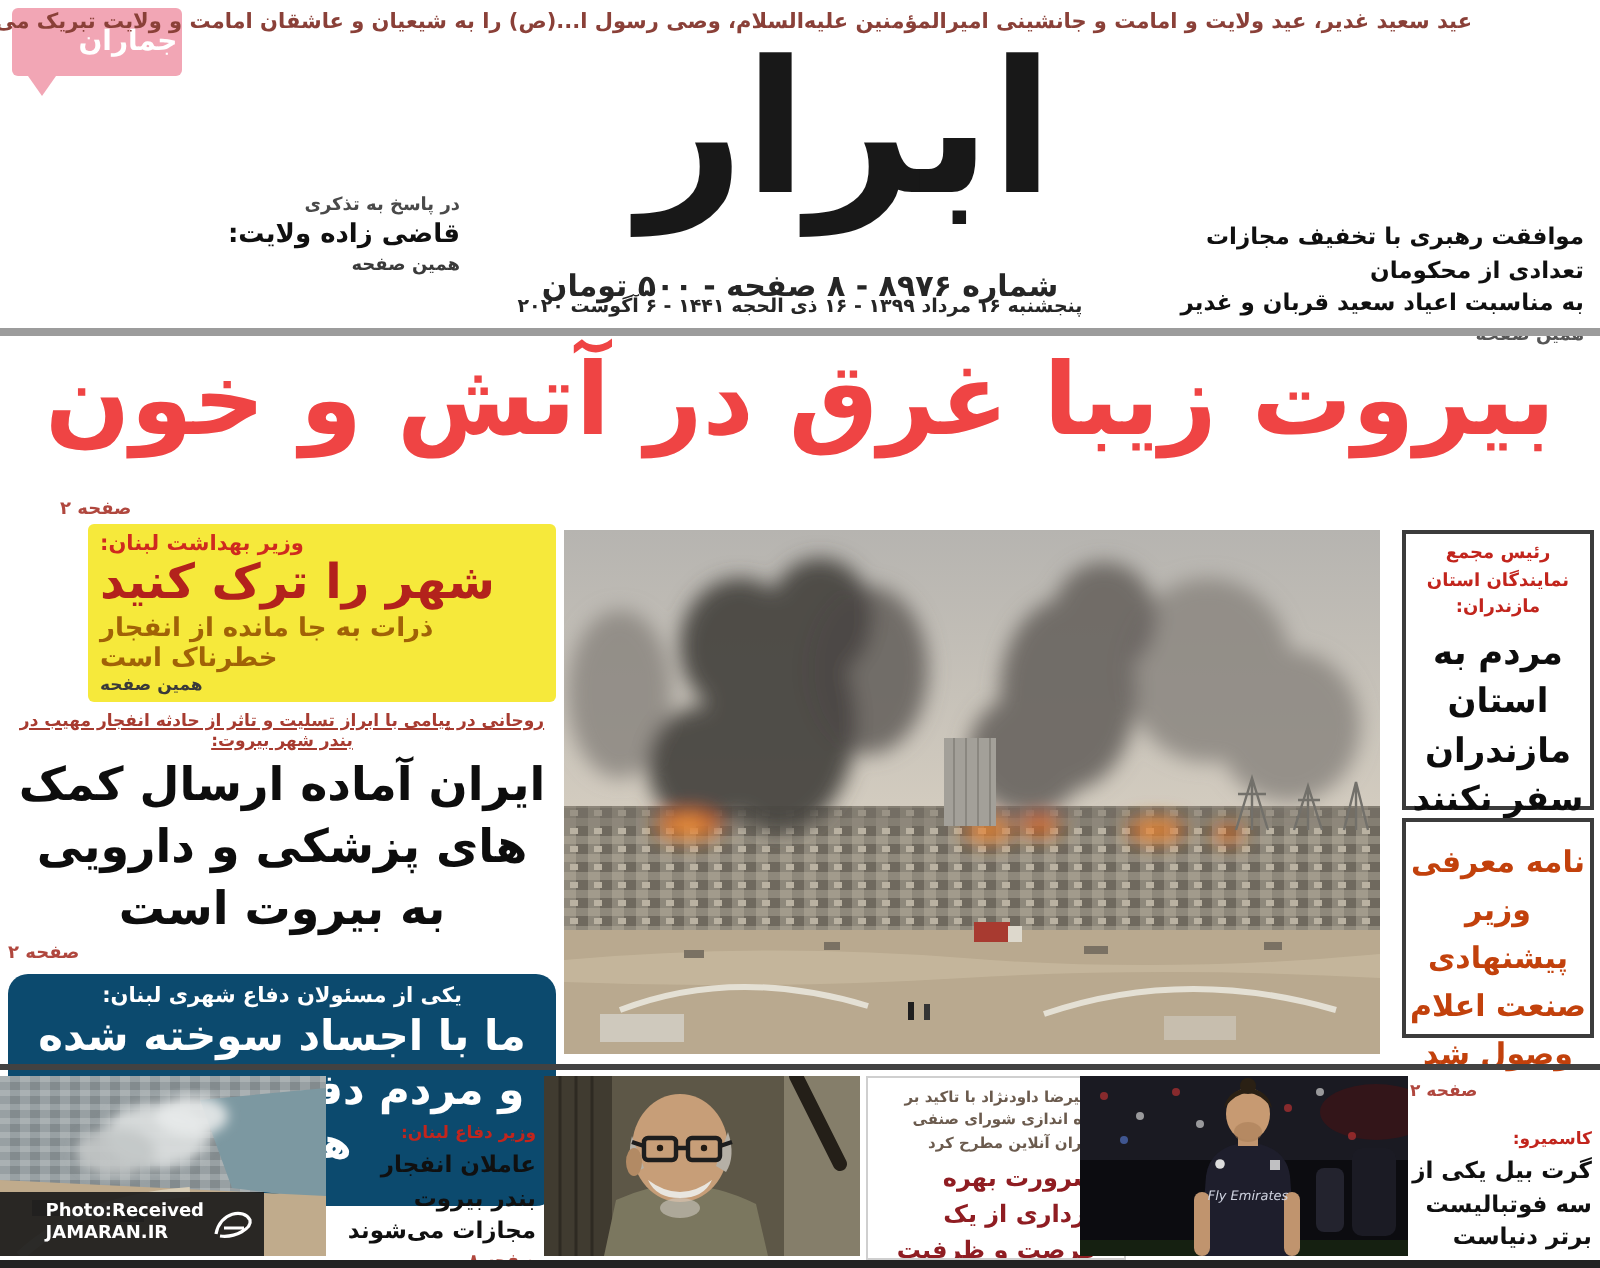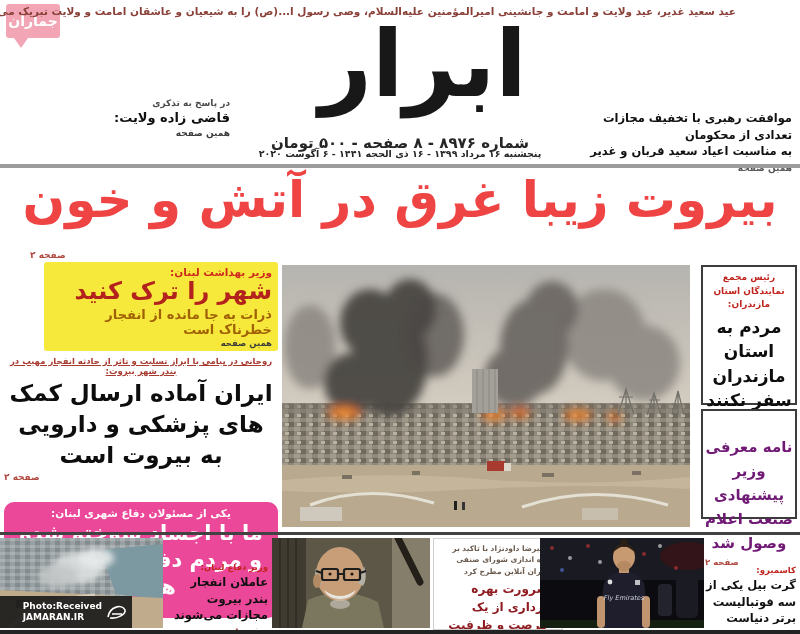--- a/index.html
+++ b/index.html
@@ -11,7 +11,7 @@
     font-size:10.5px;font-weight:bold;color:#8a4038;white-space:nowrap;}
   .banner-badge{position:absolute;top:4px;left:6px;width:54px;height:34px;background:#f2a6b5;
     color:#fff;font-weight:bold;font-size:14px;display:flex;align-items:center;justify-content:center;
-    border-radius:3px;}
+    border-radius:3px;padding-left:31px;}
   .banner-badge-tail{position:absolute;top:38px;left:14px;width:0;height:0;
     border-left:7px solid transparent;border-right:7px solid transparent;border-top:10px solid #f2a6b5;}
 

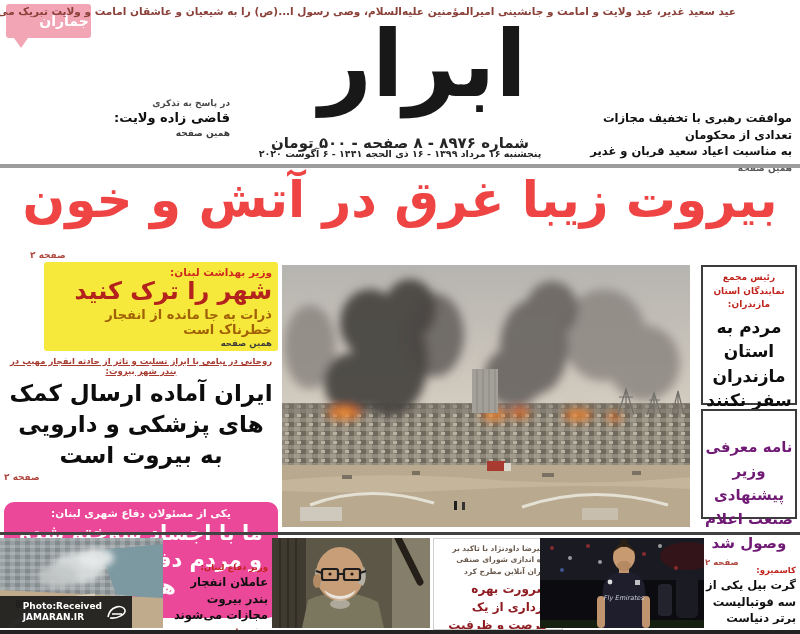--- a/index.html
+++ b/index.html
@@ -42,7 +42,7 @@
 
   
   .col-left{position:absolute;top:262px;left:4px;width:274px;}
-  .yellow-box{background:#f6e93b;border-radius:3px;text-align:right;padding:4px 6px 3px;margin-left:40px;}
+  .yellow-box{background:#f6e93b;border-radius:3px;text-align:left;padding:4px 6px 3px;margin-left:40px;}
   .yb-kicker{font-size:10.5px;font-weight:bold;color:#cf2a1f;}
   .yb-title{font-size:24px;font-weight:bold;color:#b3221c;line-height:1.15;}
   .yb-sub{font-size:13px;font-weight:bold;color:#a16207;margin-top:1px;}

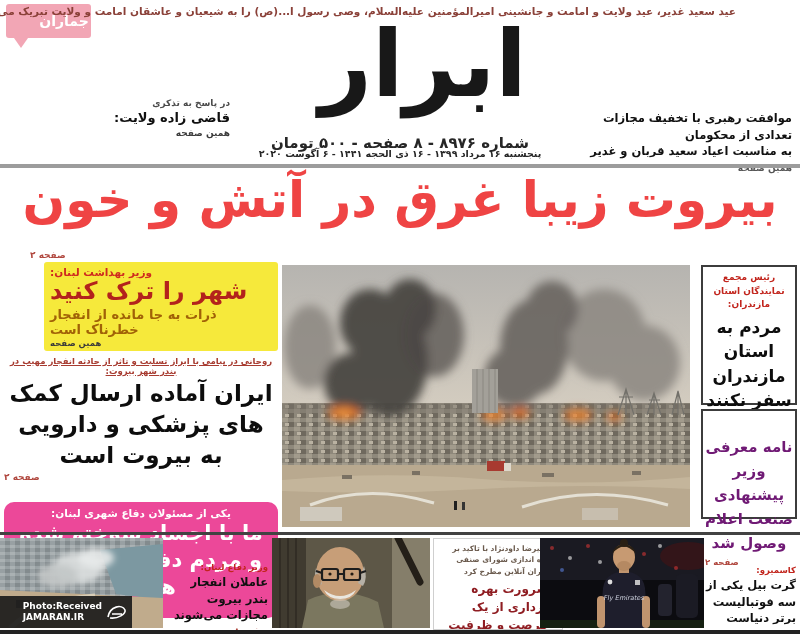--- a/index.html
+++ b/index.html
@@ -67,7 +67,7 @@
   .rbox2{top:409px;height:100px;}
   .r1-kicker{font-size:9px;font-weight:bold;color:#c2251d;line-height:1.5;}
   .r1-title{font-size:17px;font-weight:bold;color:#0d0d0d;line-height:1.45;margin-top:3px;}
-  .r2-title{font-size:15px;font-weight:bold;color:#701a75;line-height:1.6;margin-top:20px;}
+  .r2-title{font-size:15px;font-weight:bold;color:#c2410c;line-height:1.6;margin-top:4px;}
   .rbox-page{font-size:8.5px;font-weight:bold;color:#b0473e;text-align:left;margin-top:2px;}
 
   .divider{position:absolute;top:532px;left:0;right:0;height:3px;background:#424242;}

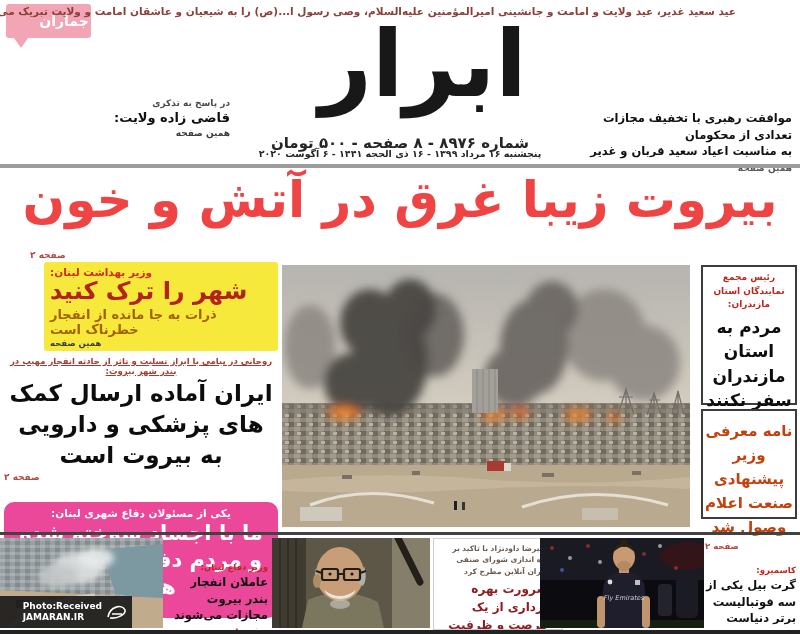--- a/index.html
+++ b/index.html
@@ -51,7 +51,7 @@
   .ib-kicker{font-size:8.5px;font-weight:bold;color:#a73b30;text-decoration:underline;}
   .ib-title{font-size:23px;font-weight:bold;color:#0d0d0d;line-height:1.35;margin-top:2px;}
   .ib-page{font-size:9px;font-weight:bold;color:#b0473e;text-align:left;margin-top:1px;}
-  .red-box{margin-top:20px;background:#ec4899;border-radius:10px;color:#fff;text-align:center;
+  .red-box{margin-top:5px;background:#0c4a6e;border-radius:10px;color:#fff;text-align:center;
     padding:5px 8px 4px;}
   .rb-kicker{font-size:10.5px;font-weight:bold;}
   .rb-title{font-size:21px;font-weight:bold;line-height:1.3;margin-top:1px;}

